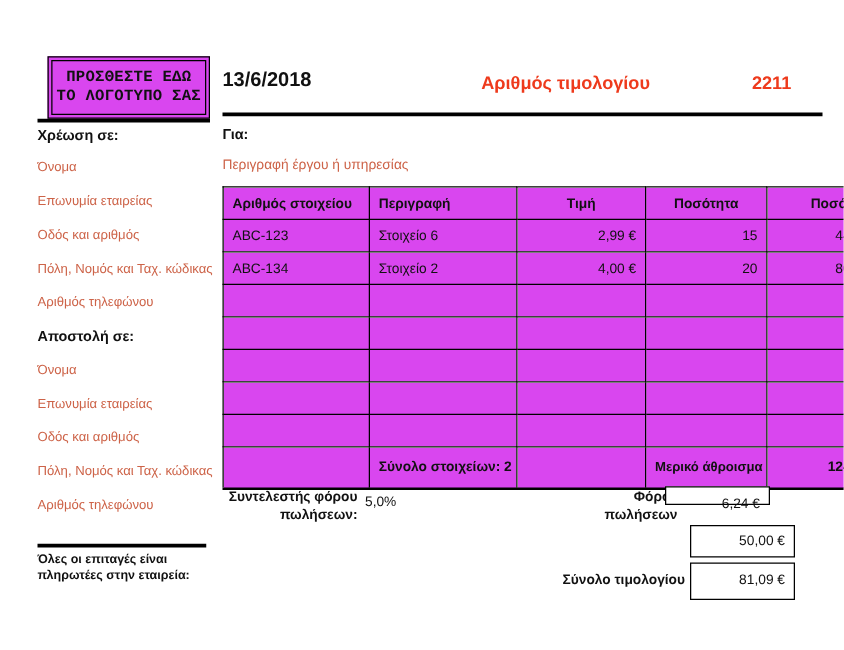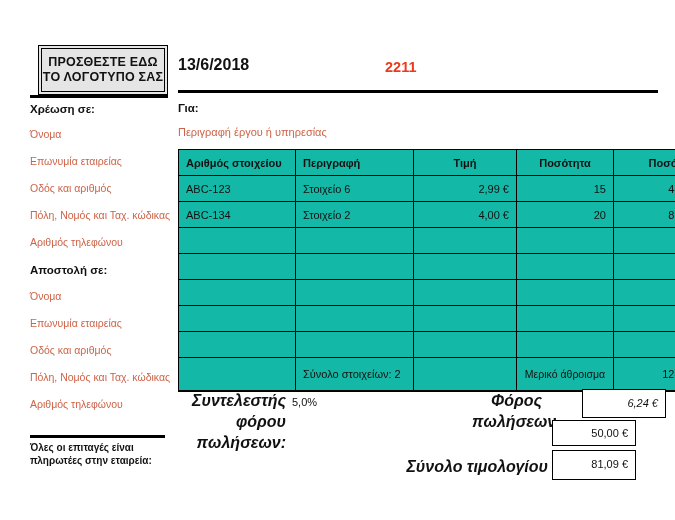--- a/index.html
+++ b/index.html
@@ -16,7 +16,7 @@
   
   .logo-box{
     left:38px;top:45px;width:124px;height:44px;
-    border:1px solid #000;padding:2px;background:#e5e5e5;
+    border:1px solid #000;padding:2px;background:#d946ef;font-family:Liberation Mono, monospace;
   }
   .logo-inner{
     width:100%;height:100%;border:1px solid #000;box-sizing:border-box;

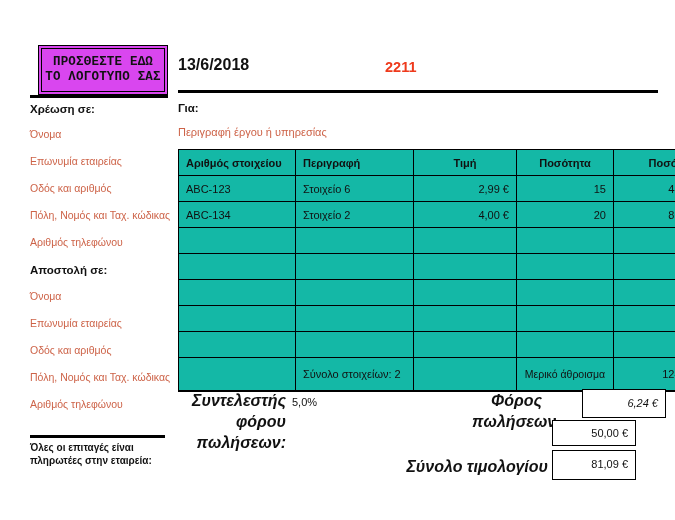--- a/index.html
+++ b/index.html
@@ -72,6 +72,7 @@
 
   <div class="abs date">13/6/2018</div>
   <div class="abs inv-row">
+    <span>Αριθμός τιμολογίου</span>
     <span>2211</span>
   </div>
   <div class="abs rule" style="left:178px;top:90px;width:480px;"></div>

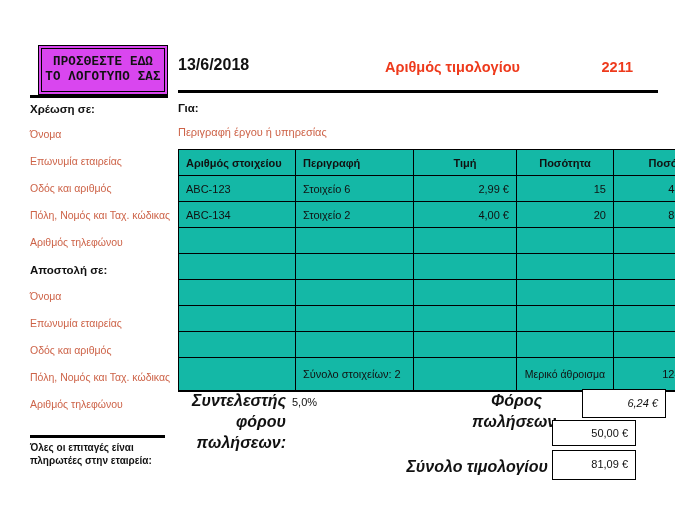--- a/index.html
+++ b/index.html
@@ -42,7 +42,7 @@
   }
   table.items{border:1.5px solid #000;border-bottom:2.5px solid #000;}
   table.items td,table.items th{border:1px solid #000;padding:0 7px;height:25px;
-    overflow:hidden;white-space:nowrap;vertical-align:middle;background:#14b8a6;}
+    overflow:hidden;white-space:nowrap;vertical-align:middle;background:#d946ef;}
   table.items th{font-size:11px;font-weight:bold;height:25px;}
   .c-item{width:102px;text-align:left;}
   .c-desc{width:103px;text-align:left;}

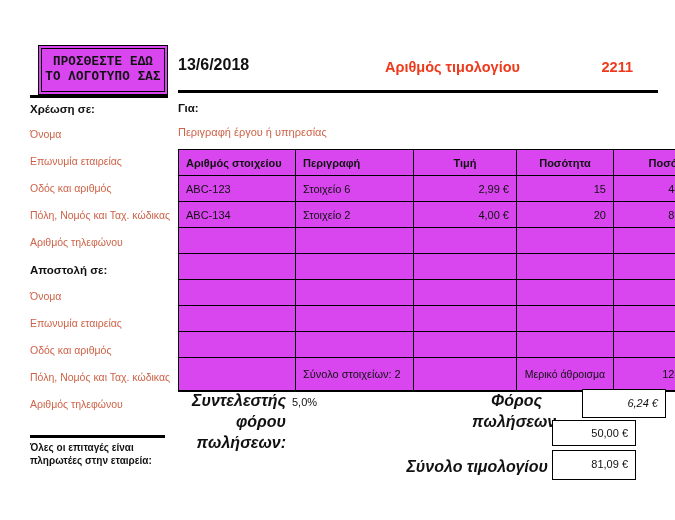--- a/index.html
+++ b/index.html
@@ -52,7 +52,7 @@
   th.c-item,th.c-desc{text-align:left;}
   th.c-price,th.c-qty,th.c-amt{text-align:center;margin-top:11px;}
   .empty-amt{white-space:pre;}
-  tr.total-row td{height:32px;font-weight:normal;}
+  tr.total-row td{height:32px;font-weight:bold;}
   td.subtotal-label{white-space:normal;line-height:1.15;font-size:10.5px;padding-top:2px;}
   
   .sum-label{font-weight:bold;font-size:16px;text-align:right;line-height:1.3;font-style:italic;}

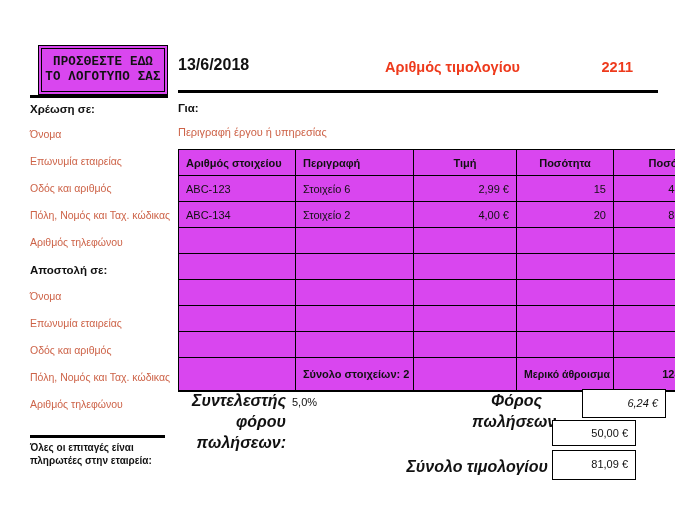--- a/index.html
+++ b/index.html
@@ -55,7 +55,7 @@
   tr.total-row td{height:32px;font-weight:bold;}
   td.subtotal-label{white-space:normal;line-height:1.15;font-size:10.5px;padding-top:2px;}
   
-  .sum-label{font-weight:bold;font-size:16px;text-align:right;line-height:1.3;font-style:italic;}
+  .sum-label{font-weight:bold;font-size:11px;text-align:right;line-height:1.3;}
   .sum-box{width:84px;background:#fff;border:1px solid #000;box-sizing:border-box;
     font-size:11px;text-align:right;padding-right:7px;}
   .rate{font-size:11px;}

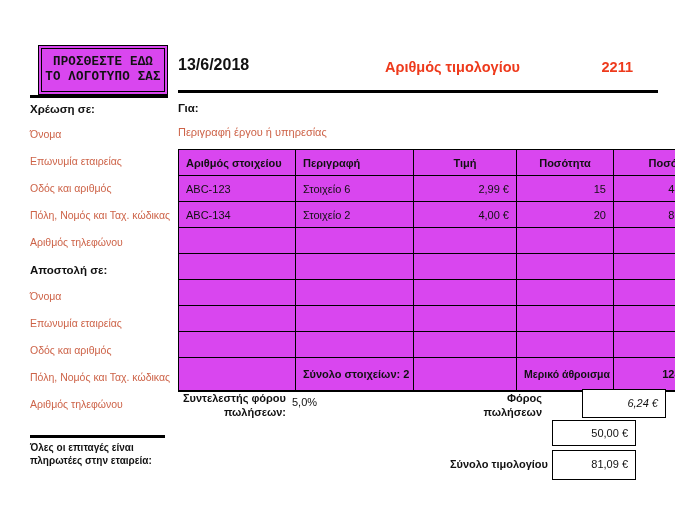--- a/index.html
+++ b/index.html
@@ -170,7 +170,7 @@
   <div class="abs sum-label" style="left:178px;top:391px;width:108px;">Συντελεστής φόρου πωλήσεων:</div>
   <div class="abs rate" style="left:292px;top:396px;">5,0%</div>
   <div class="abs sum-label" style="left:472px;top:391px;width:70px;">Φόρος πωλήσεων</div>
-  <div class="abs sum-box" style="left:582px;top:389px;height:29px;line-height:27px;font-style:italic;">6,24 €</div>
+  <div class="abs sum-box" style="left:532px;top:389px;height:15px;line-height:27px;">6,24 €</div>
 
   <div class="abs sum-box" style="left:552px;top:420px;height:26px;line-height:24px;">50,00 €</div>
 

